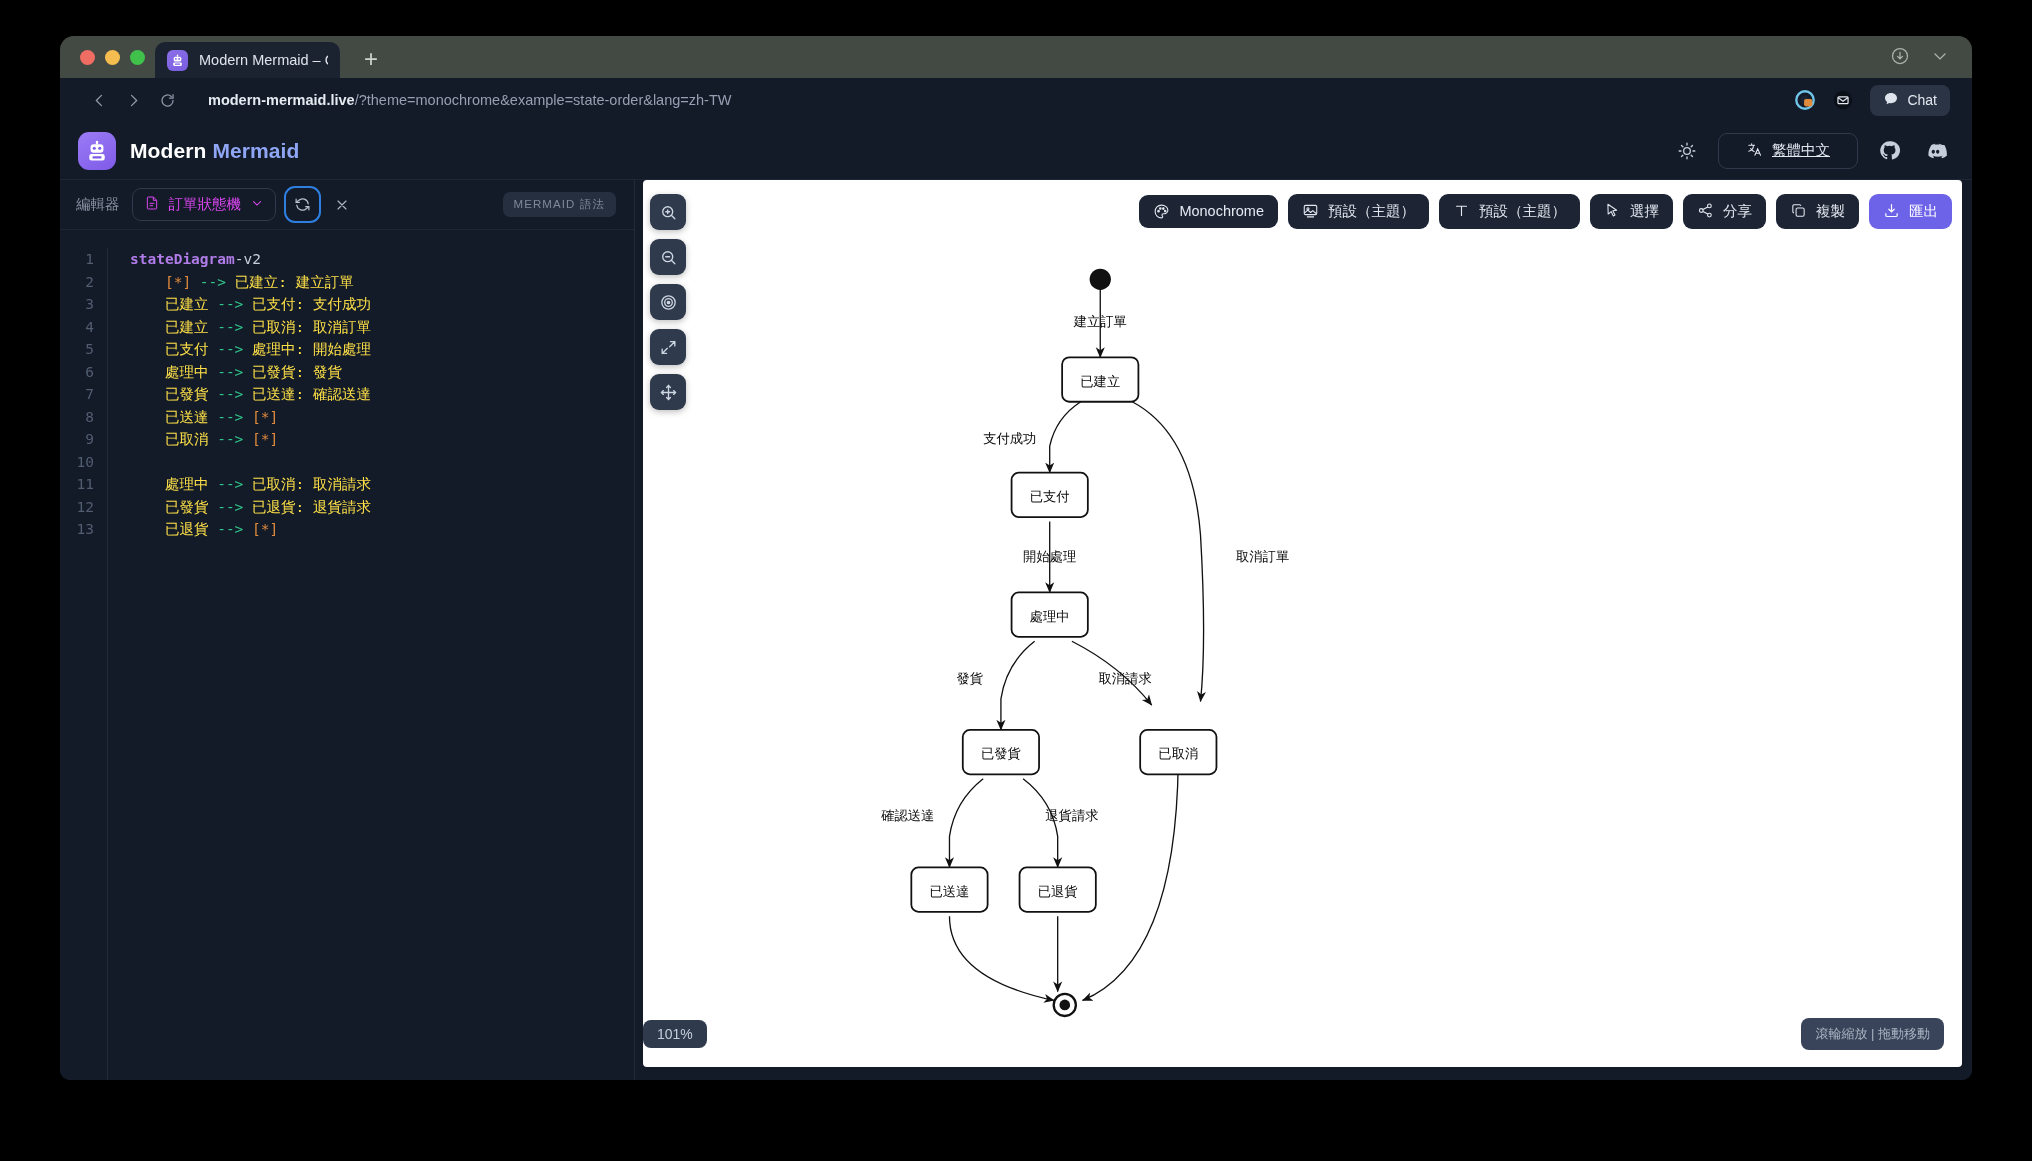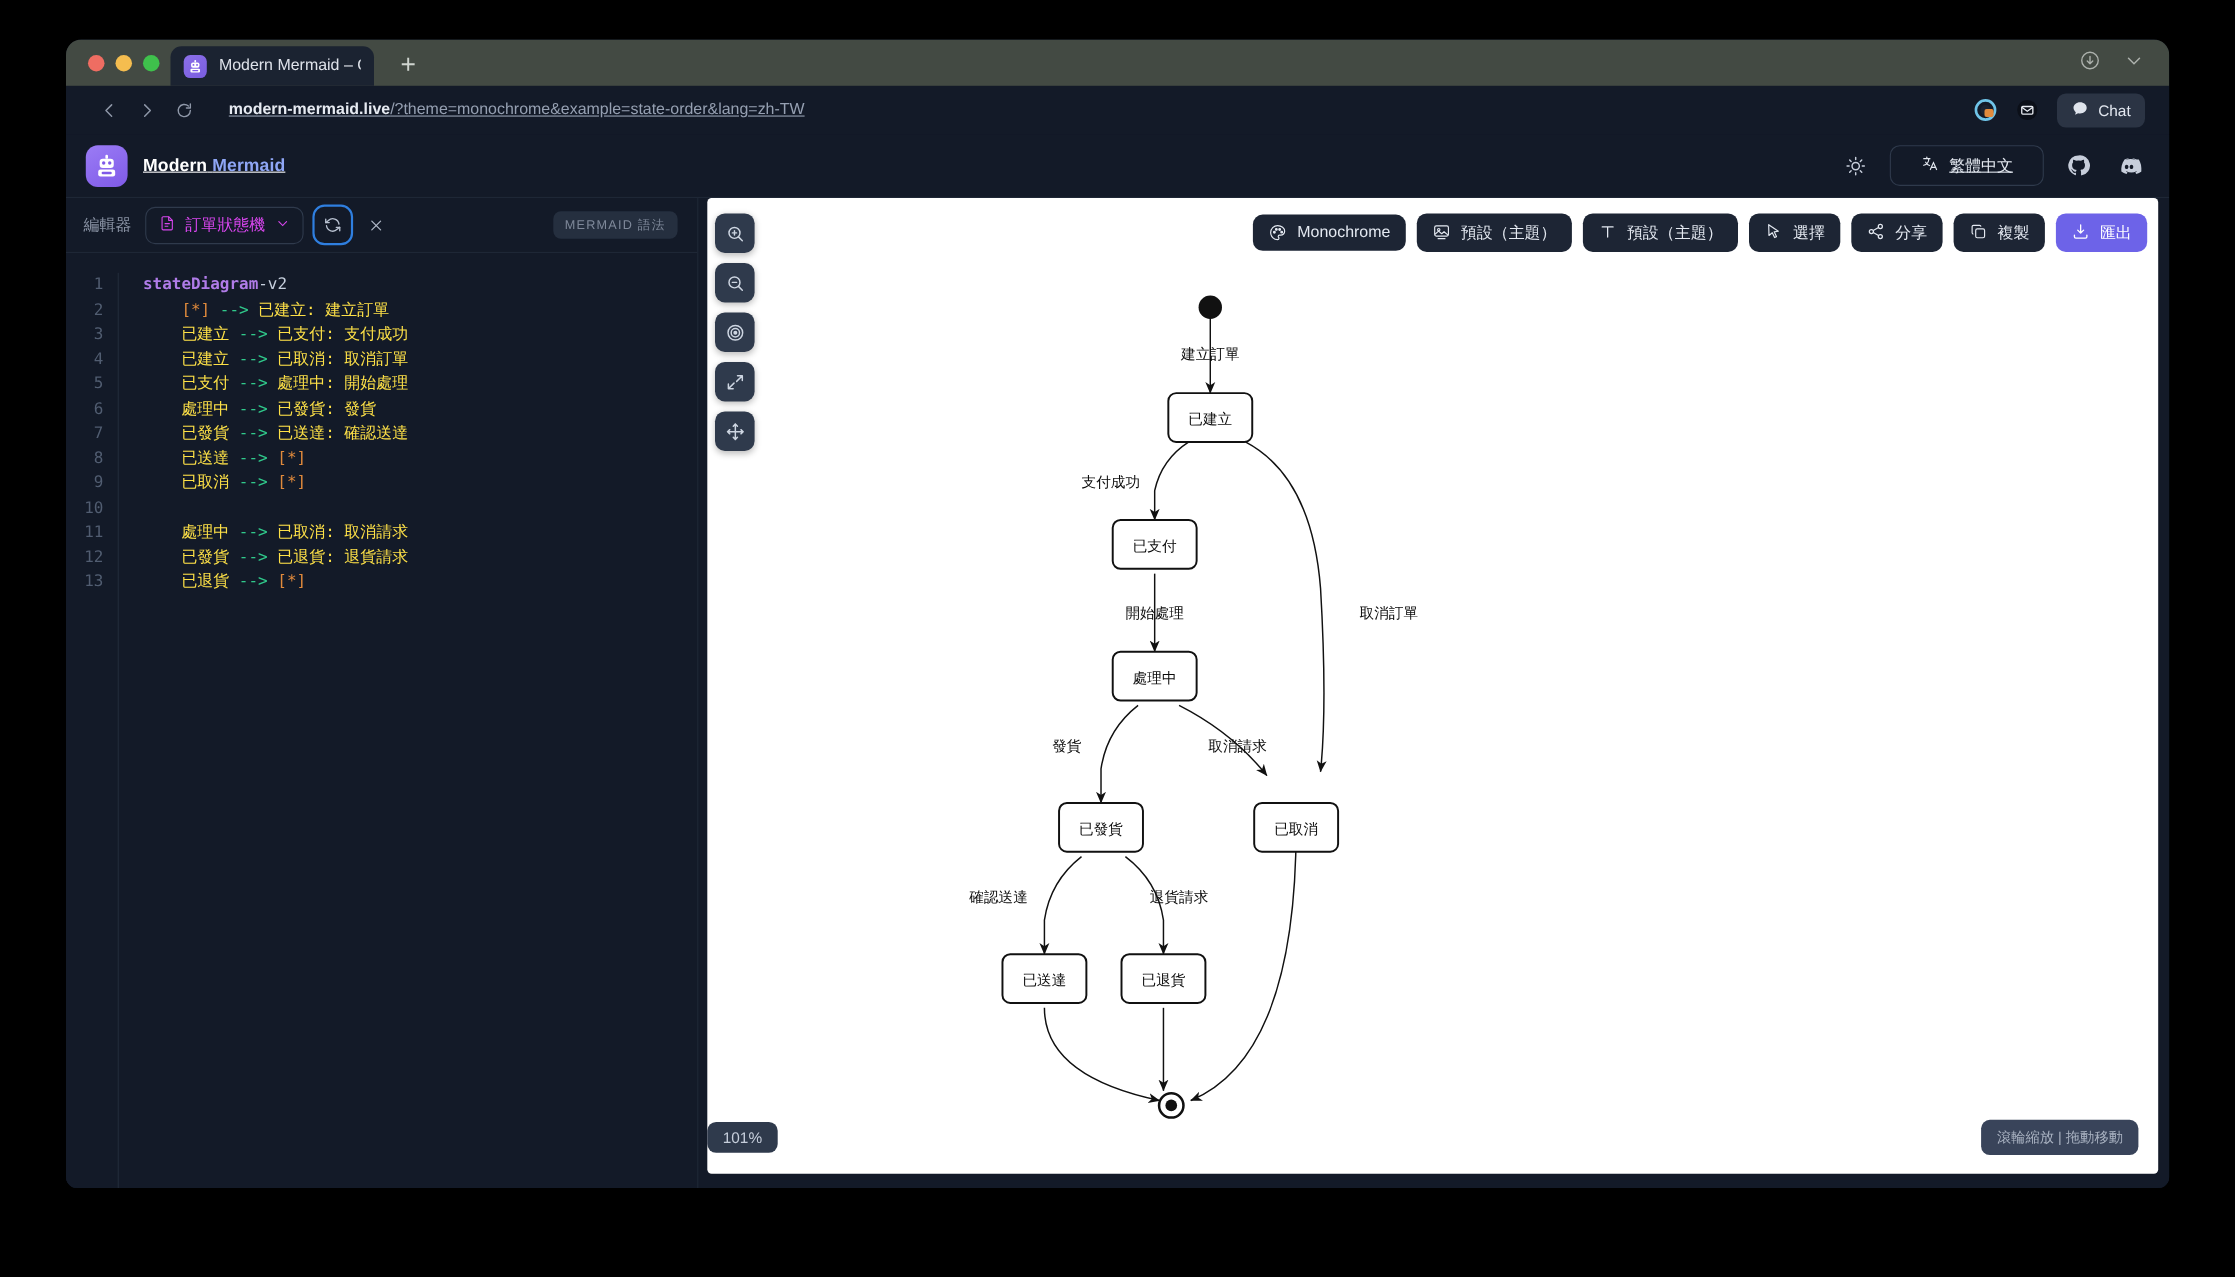--- a/index.html
+++ b/index.html
@@ -83,7 +83,6 @@
     font-size: 14.5px;
     color: #96a0b2;
     white-space: nowrap;
-    text-decoration: underline;
   }
   .url-host { color: #e6eaf1; font-weight: 600; }
   .urlbar-right {

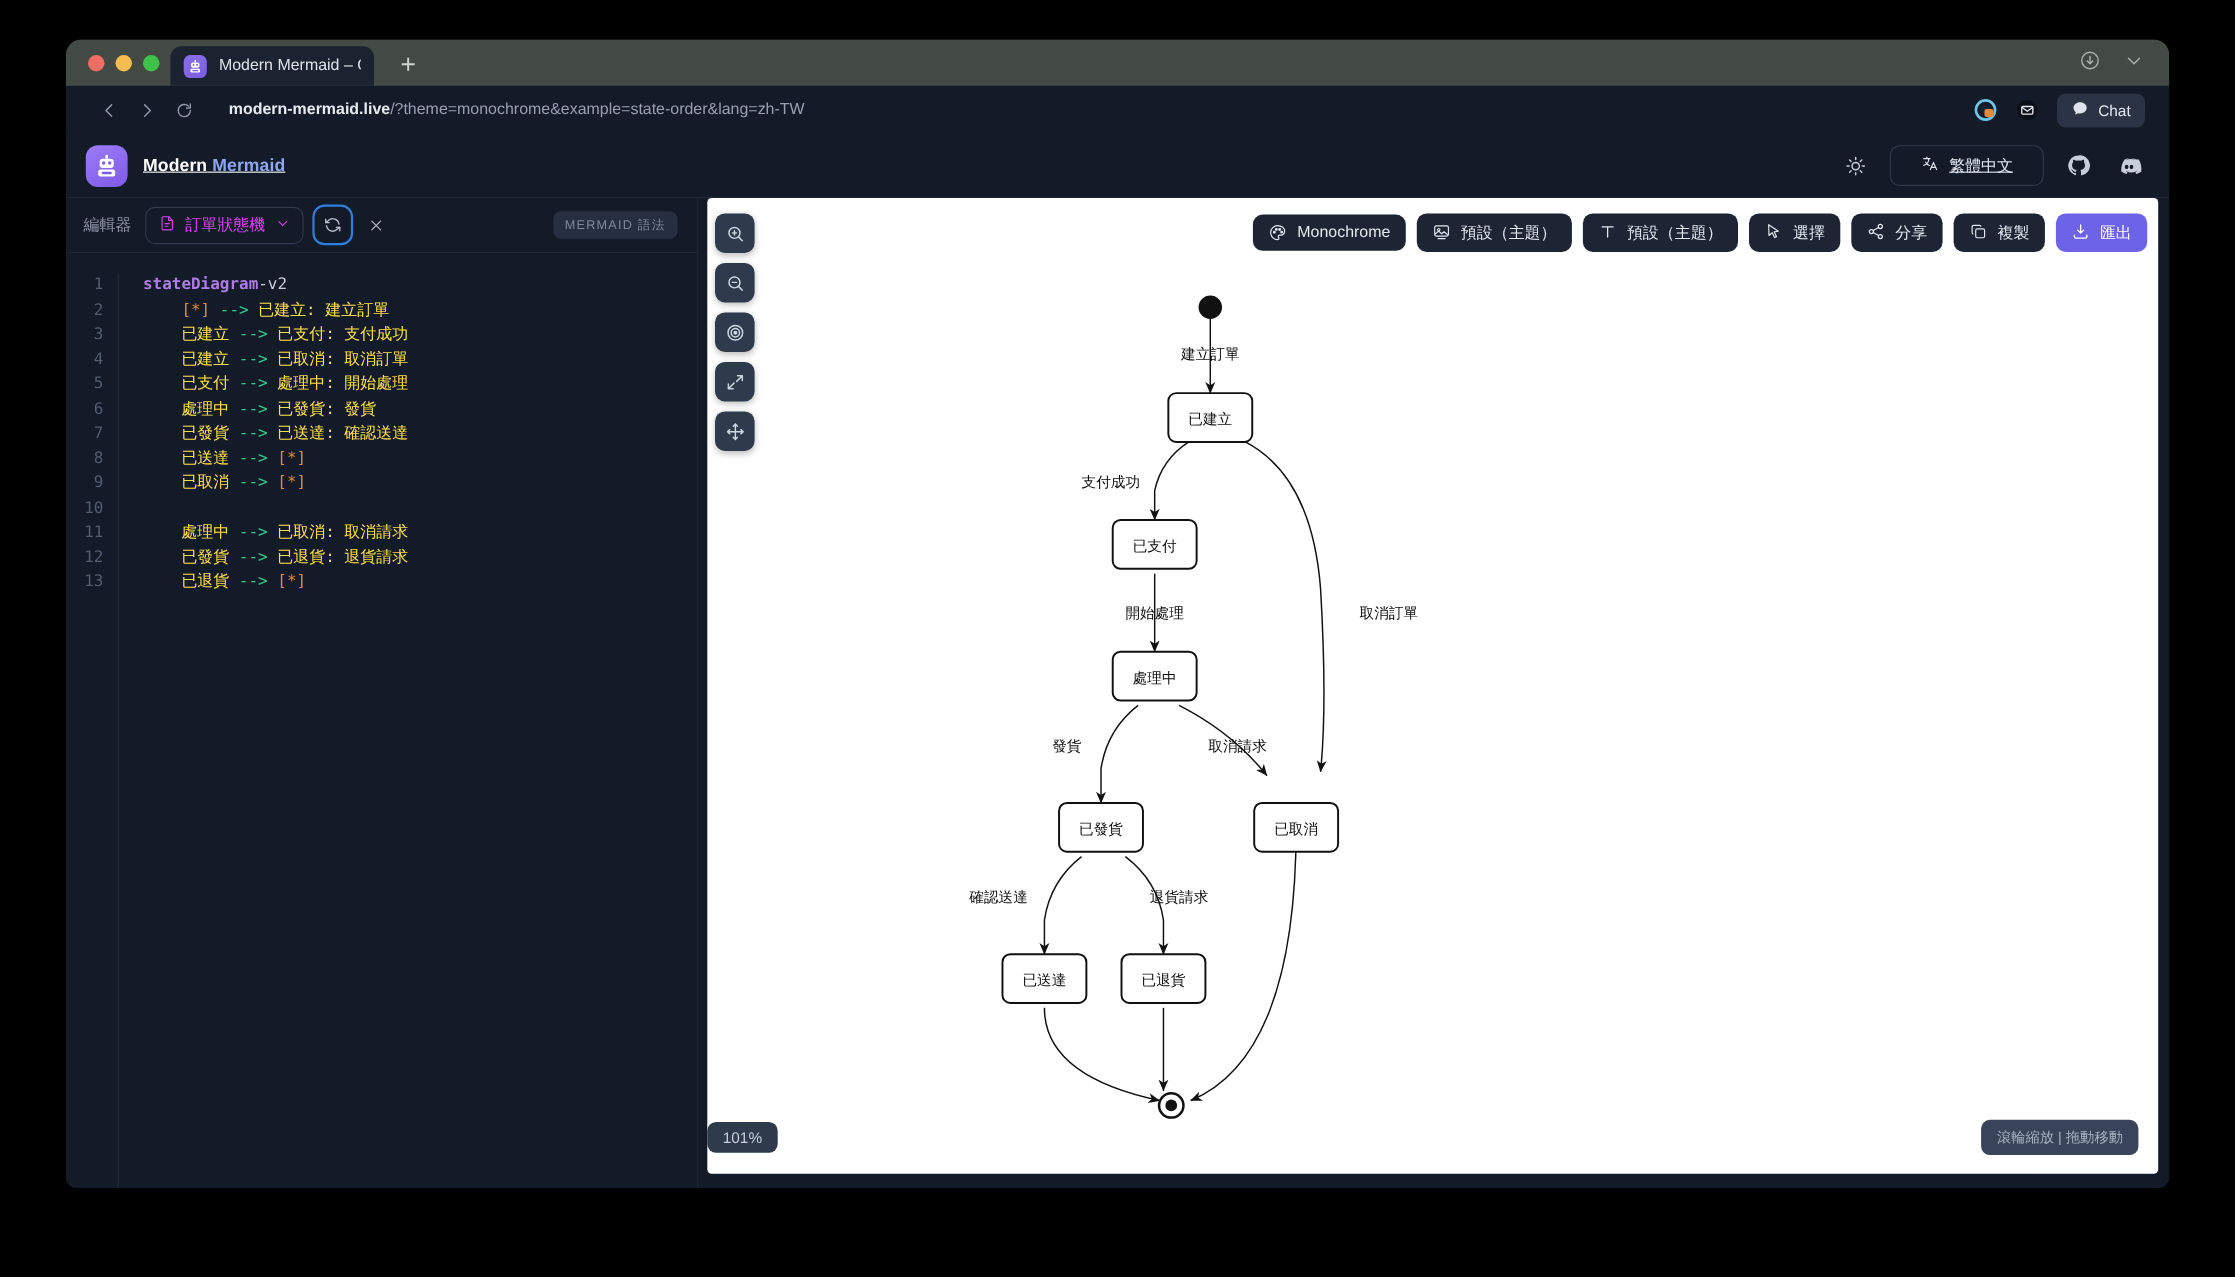--- a/index.html
+++ b/index.html
@@ -120,7 +120,7 @@
     background: linear-gradient(150deg,#9b7cf5 0%,#7f5ae8 100%);
     display: flex; align-items: center; justify-content: center;
   }
-  .brand-name { font-size: 16px; font-weight: 700; color: #ffffff; letter-spacing: .1px; text-decoration: underline; }
+  .brand-name { font-size: 21px; font-weight: 700; color: #ffffff; letter-spacing: .1px; }
   .brand-name .accent { color: #8fa6f5; font-weight: 600; }
   .header-right { margin-left: auto; display: flex; align-items: center; gap: 16px; }
   .icon-btn {

